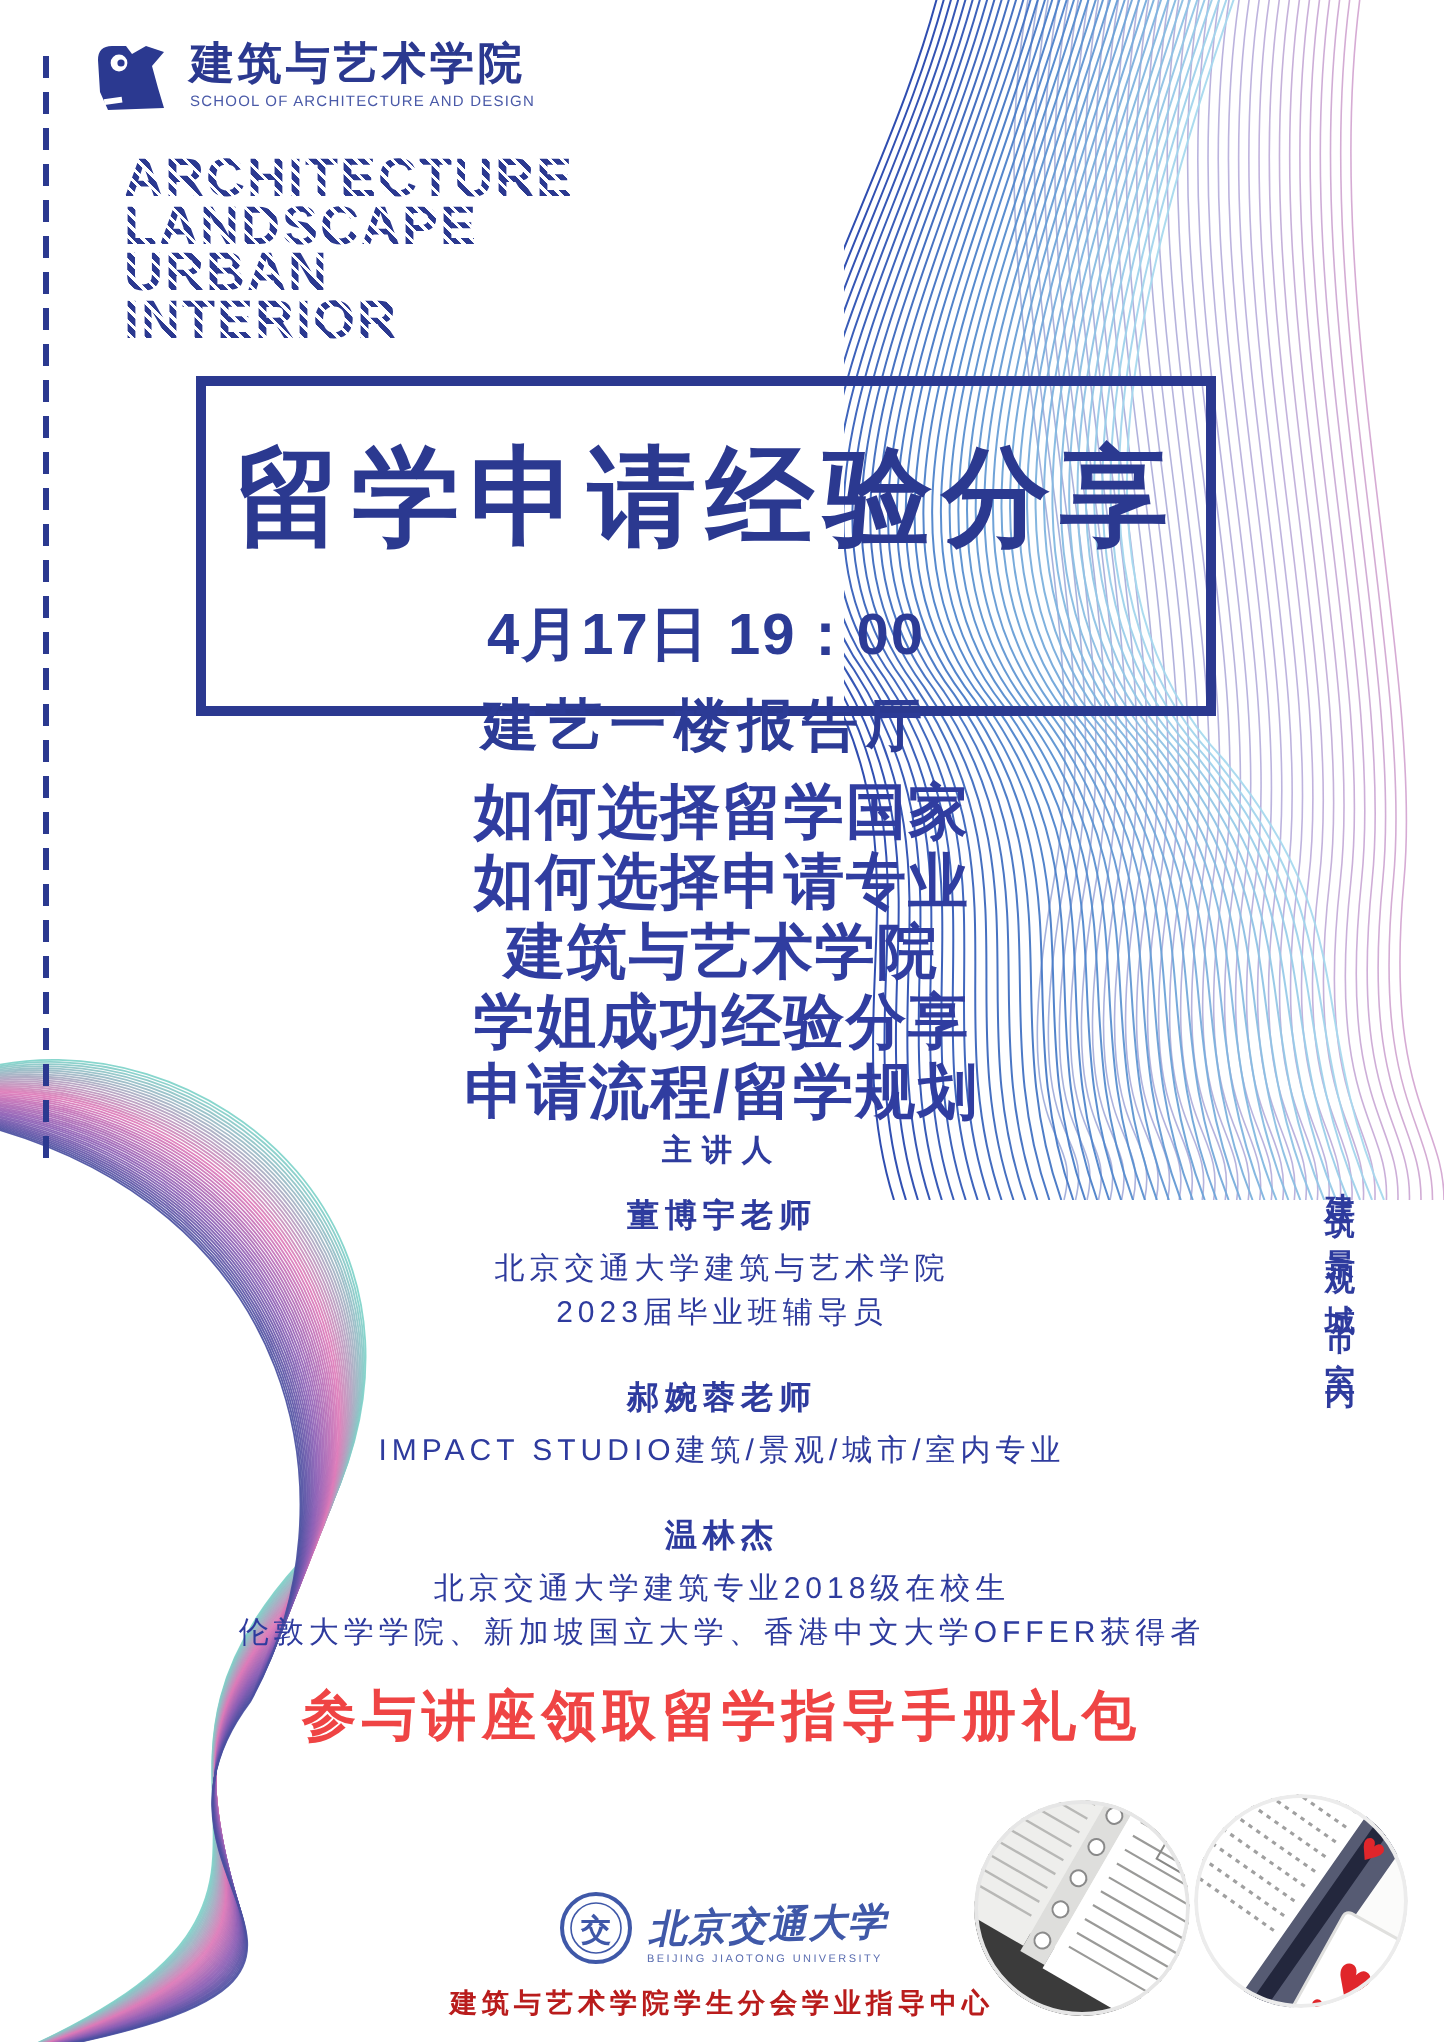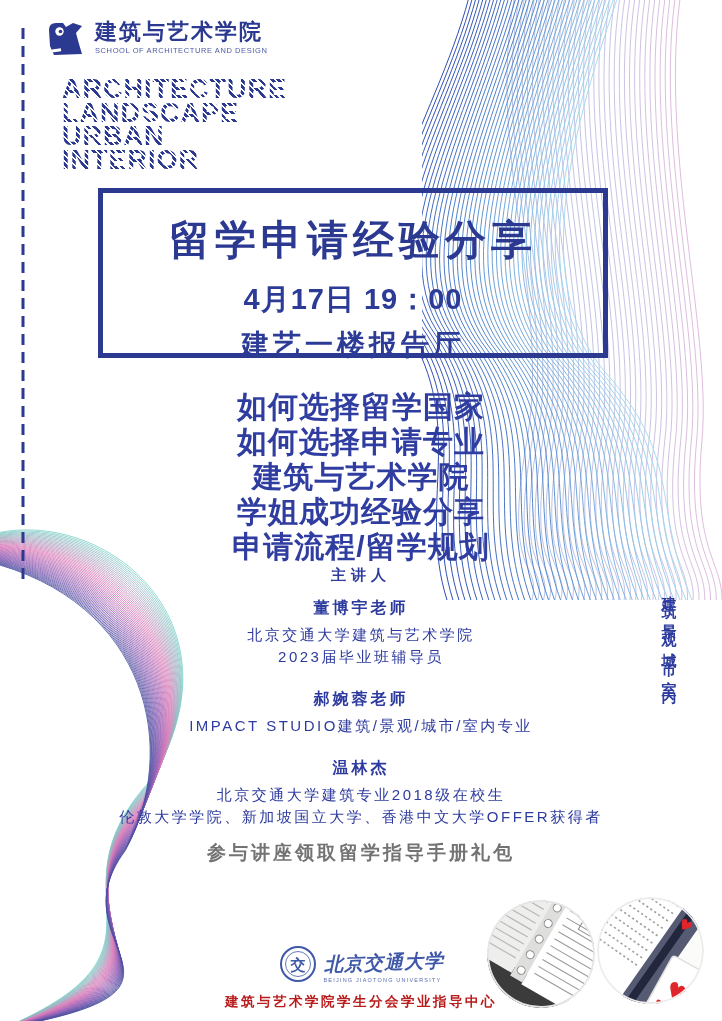--- a/index.html
+++ b/index.html
@@ -29,7 +29,7 @@
   
   .title-box{position:absolute;left:98px;top:188px;width:500px;height:160px;
     border:5px solid #2b3990;text-align:center;z-index:3;}
-  .event-title{font-size:41px;font-weight:700;letter-spacing:5px;margin-top:20px;color:#2b3990;}
+  .event-title{font-size:54px;font-weight:700;letter-spacing:5px;margin-top:20px;color:#2b3990;}
   .event-datetime{font-size:29px;font-weight:600;letter-spacing:1px;margin-top:12px;color:#2c3b96;}
   .event-venue{font-size:28px;font-weight:600;letter-spacing:4px;margin-top:6px;color:#2c3b96;}
 

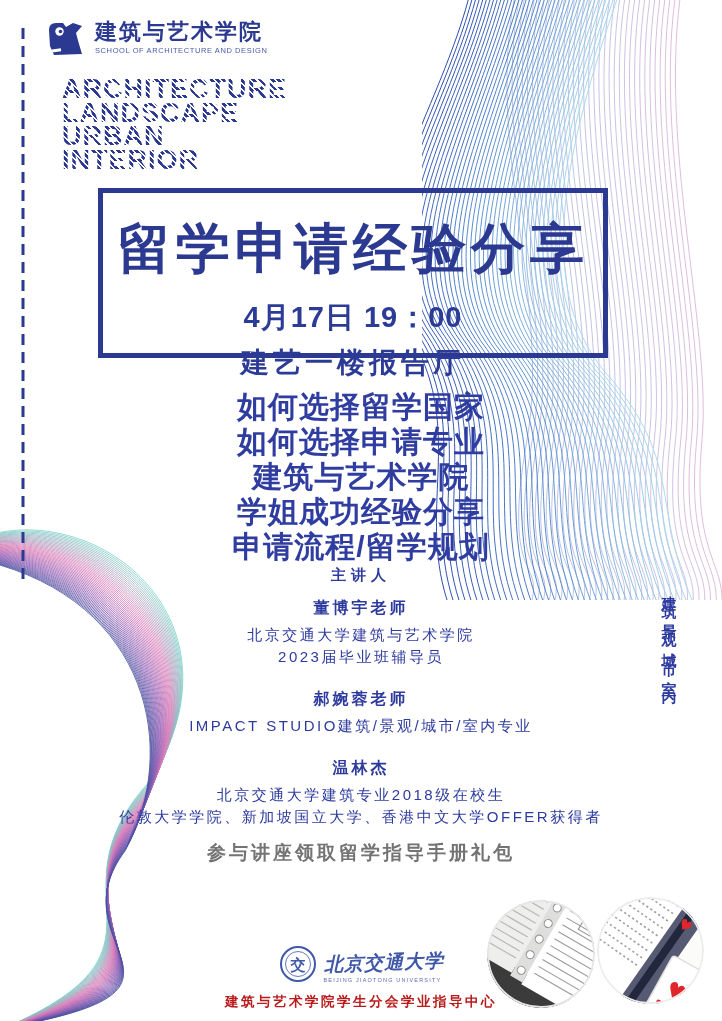--- a/index.html
+++ b/index.html
@@ -46,7 +46,7 @@
 
   
   .cta{position:absolute;left:0;top:840px;width:722px;text-align:center;
-    font-size:19px;font-weight:800;letter-spacing:3px;color:#737373;z-index:3;}
+    font-size:27px;font-weight:800;letter-spacing:3px;color:#ef4444;z-index:3;}
 
   
   .side-vertical{position:absolute;right:44px;top:584px;writing-mode:vertical-rl;

